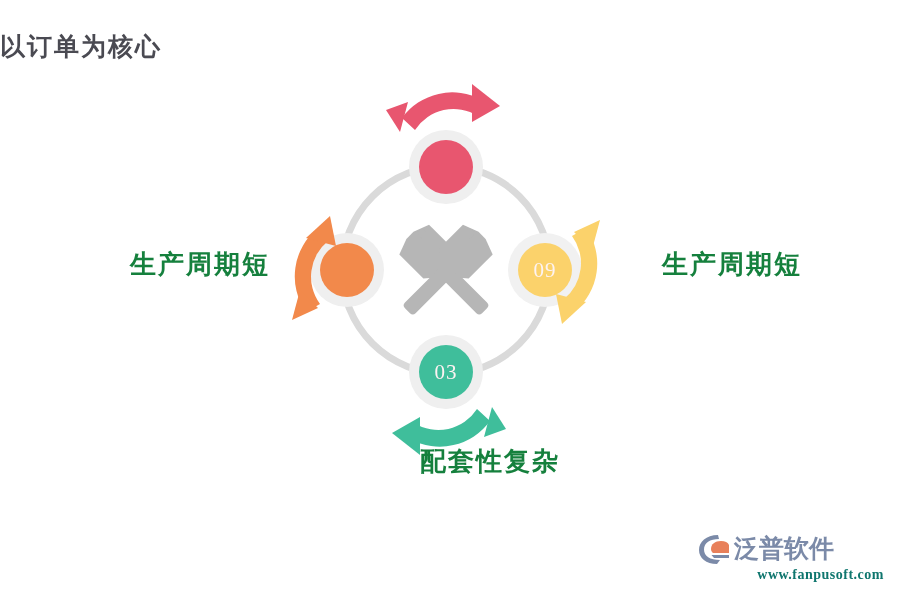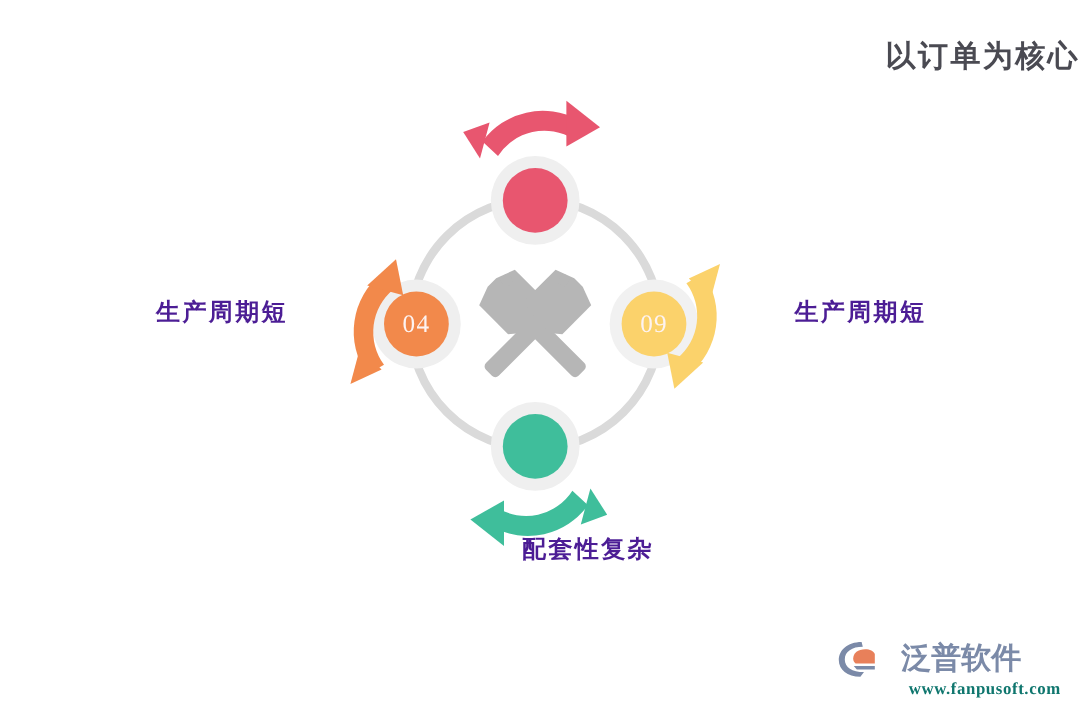--- a/index.html
+++ b/index.html
@@ -27,7 +27,7 @@
     left: 0;
     top: 30px;
     width: 900px;
-    text-align: right;
+    text-align: left;
     font-size: 25px;
     font-weight: bold;
     color: #4a4a52;

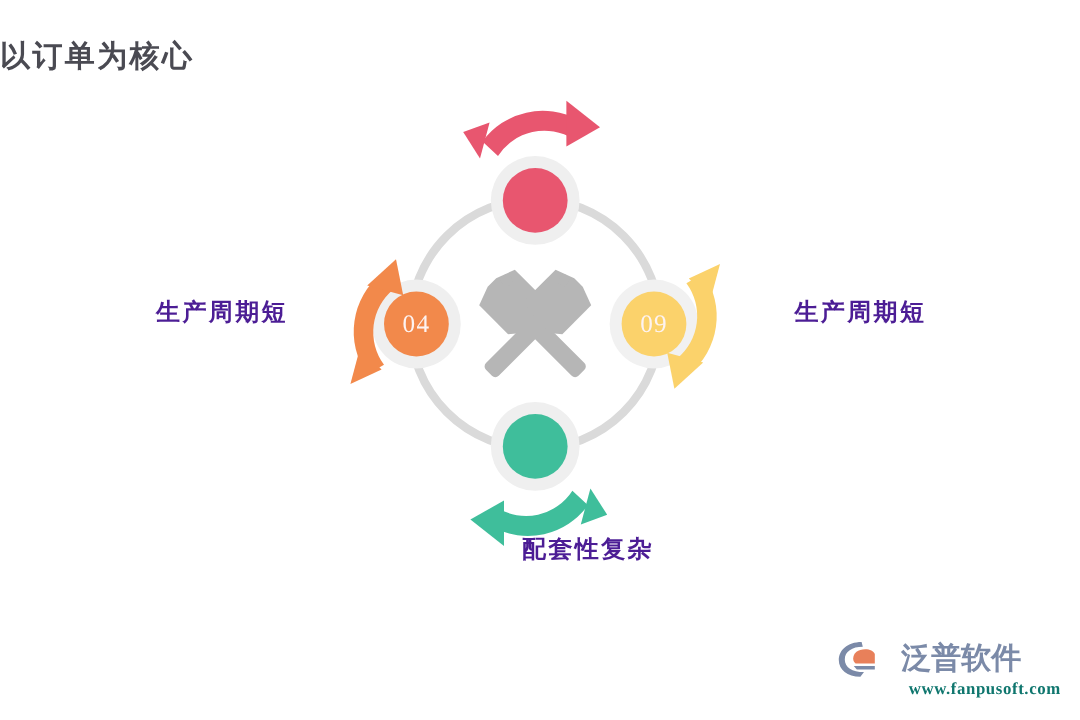--- a/index.html
+++ b/index.html
@@ -69,9 +69,9 @@
   
   .side-label {
     position: absolute;
-    font-size: 20px;
-    font-weight: bold;
-    color: #4c1d95;
+    font-size: 26px;
+    font-weight: bold;
+    color: #15803d;
     letter-spacing: 2px;
     font-family: Liberation Mono, monospace;
     white-space: nowrap;

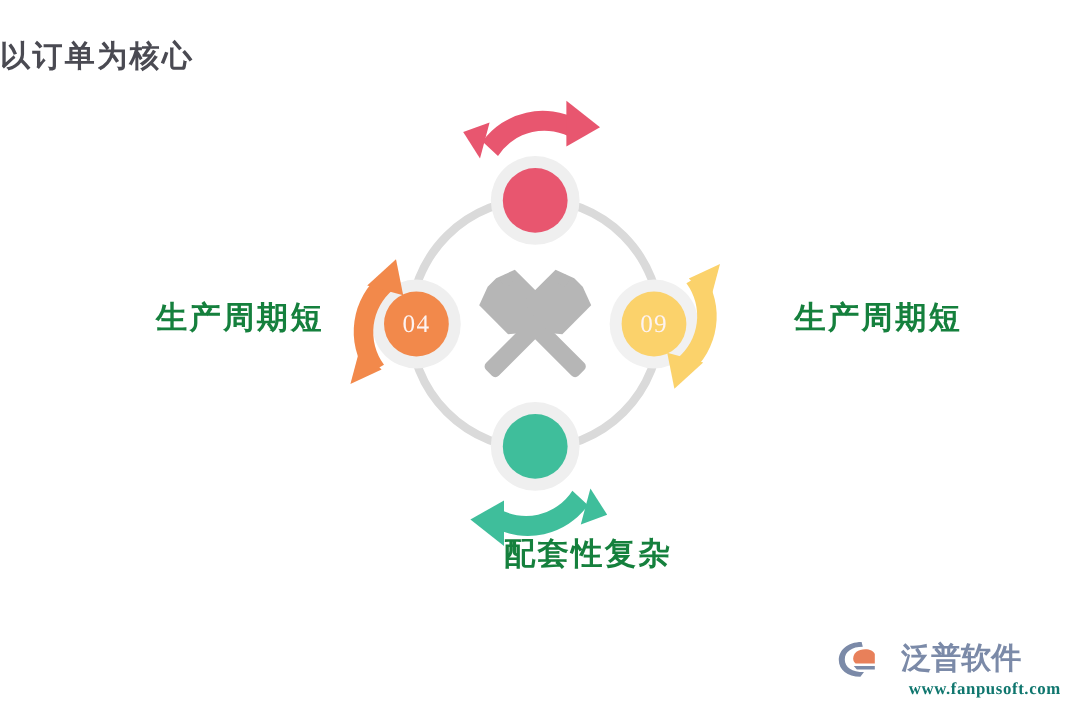--- a/index.html
+++ b/index.html
@@ -194,7 +194,6 @@
     </svg>
 
     <div class="node-num" id="num-02">09</div>
-    <div class="node-num" id="num-04">04</div>
   </div>
 
   <div class="side-label" id="label-left">生产周期短</div>

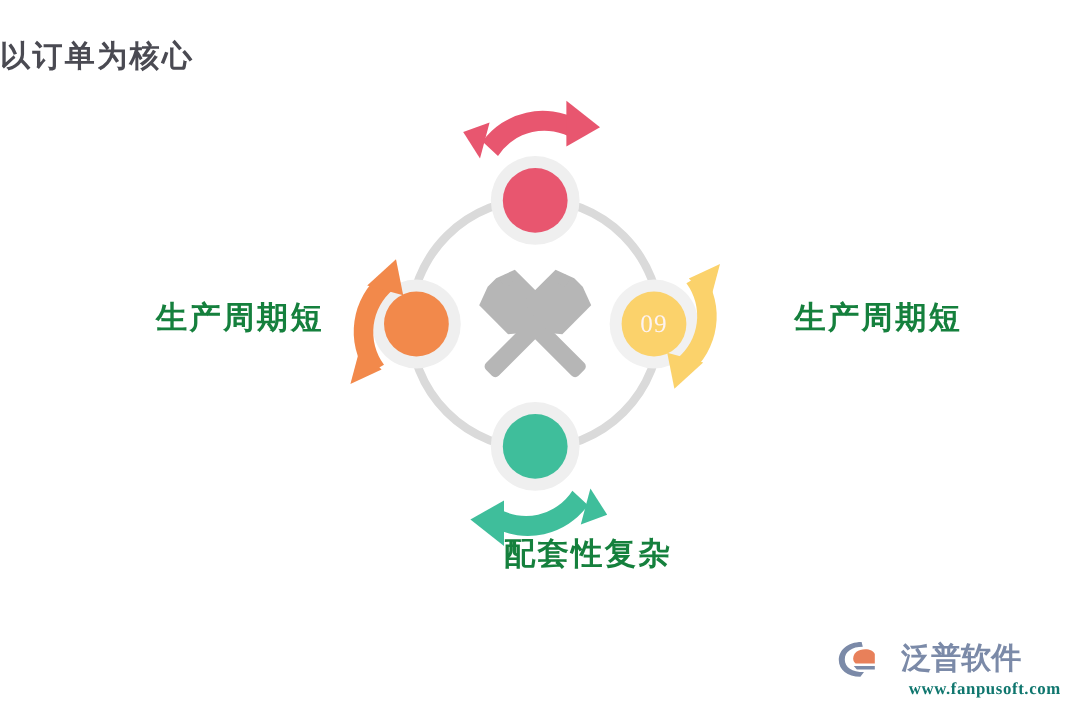--- a/index.html
+++ b/index.html
@@ -194,6 +194,7 @@
     </svg>
 
     <div class="node-num" id="num-02">09</div>
+    <div class="node-num" id="num-03">03</div>
   </div>
 
   <div class="side-label" id="label-left">生产周期短</div>

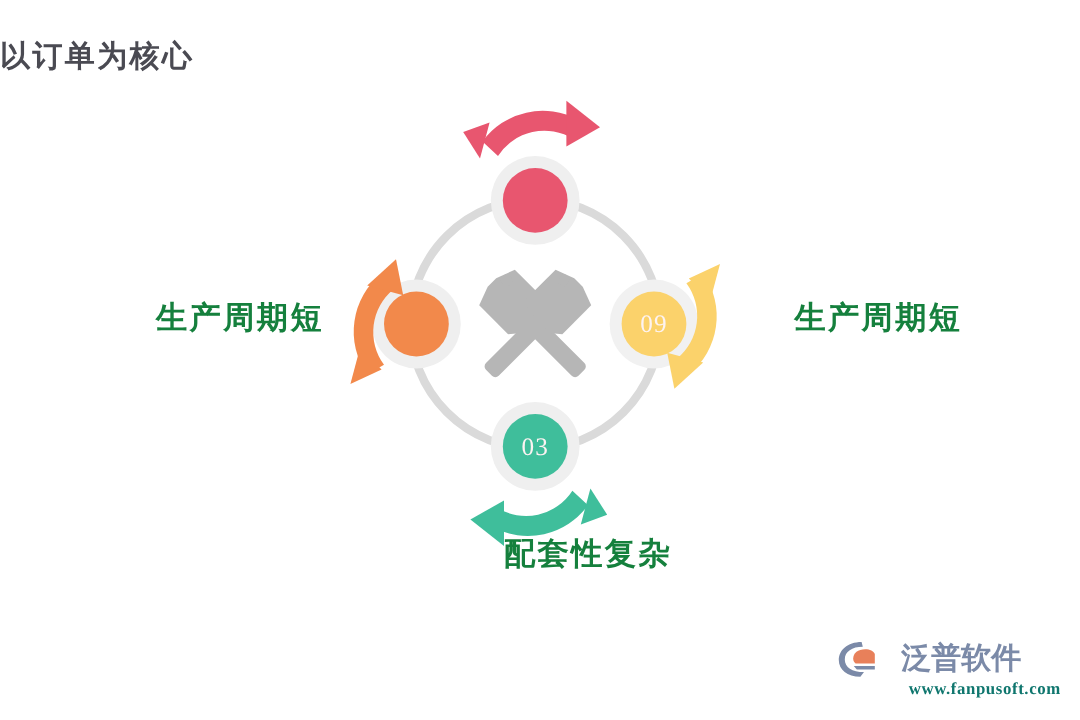--- a/index.html
+++ b/index.html
@@ -91,7 +91,7 @@
   .logo-row {
     display: flex;
     align-items: center;
-    gap: 19px;
+    gap: 2px;
     height: 34px;
   }
   .logo-mark { width: 34px; height: 32px; flex: 0 0 34px; }

